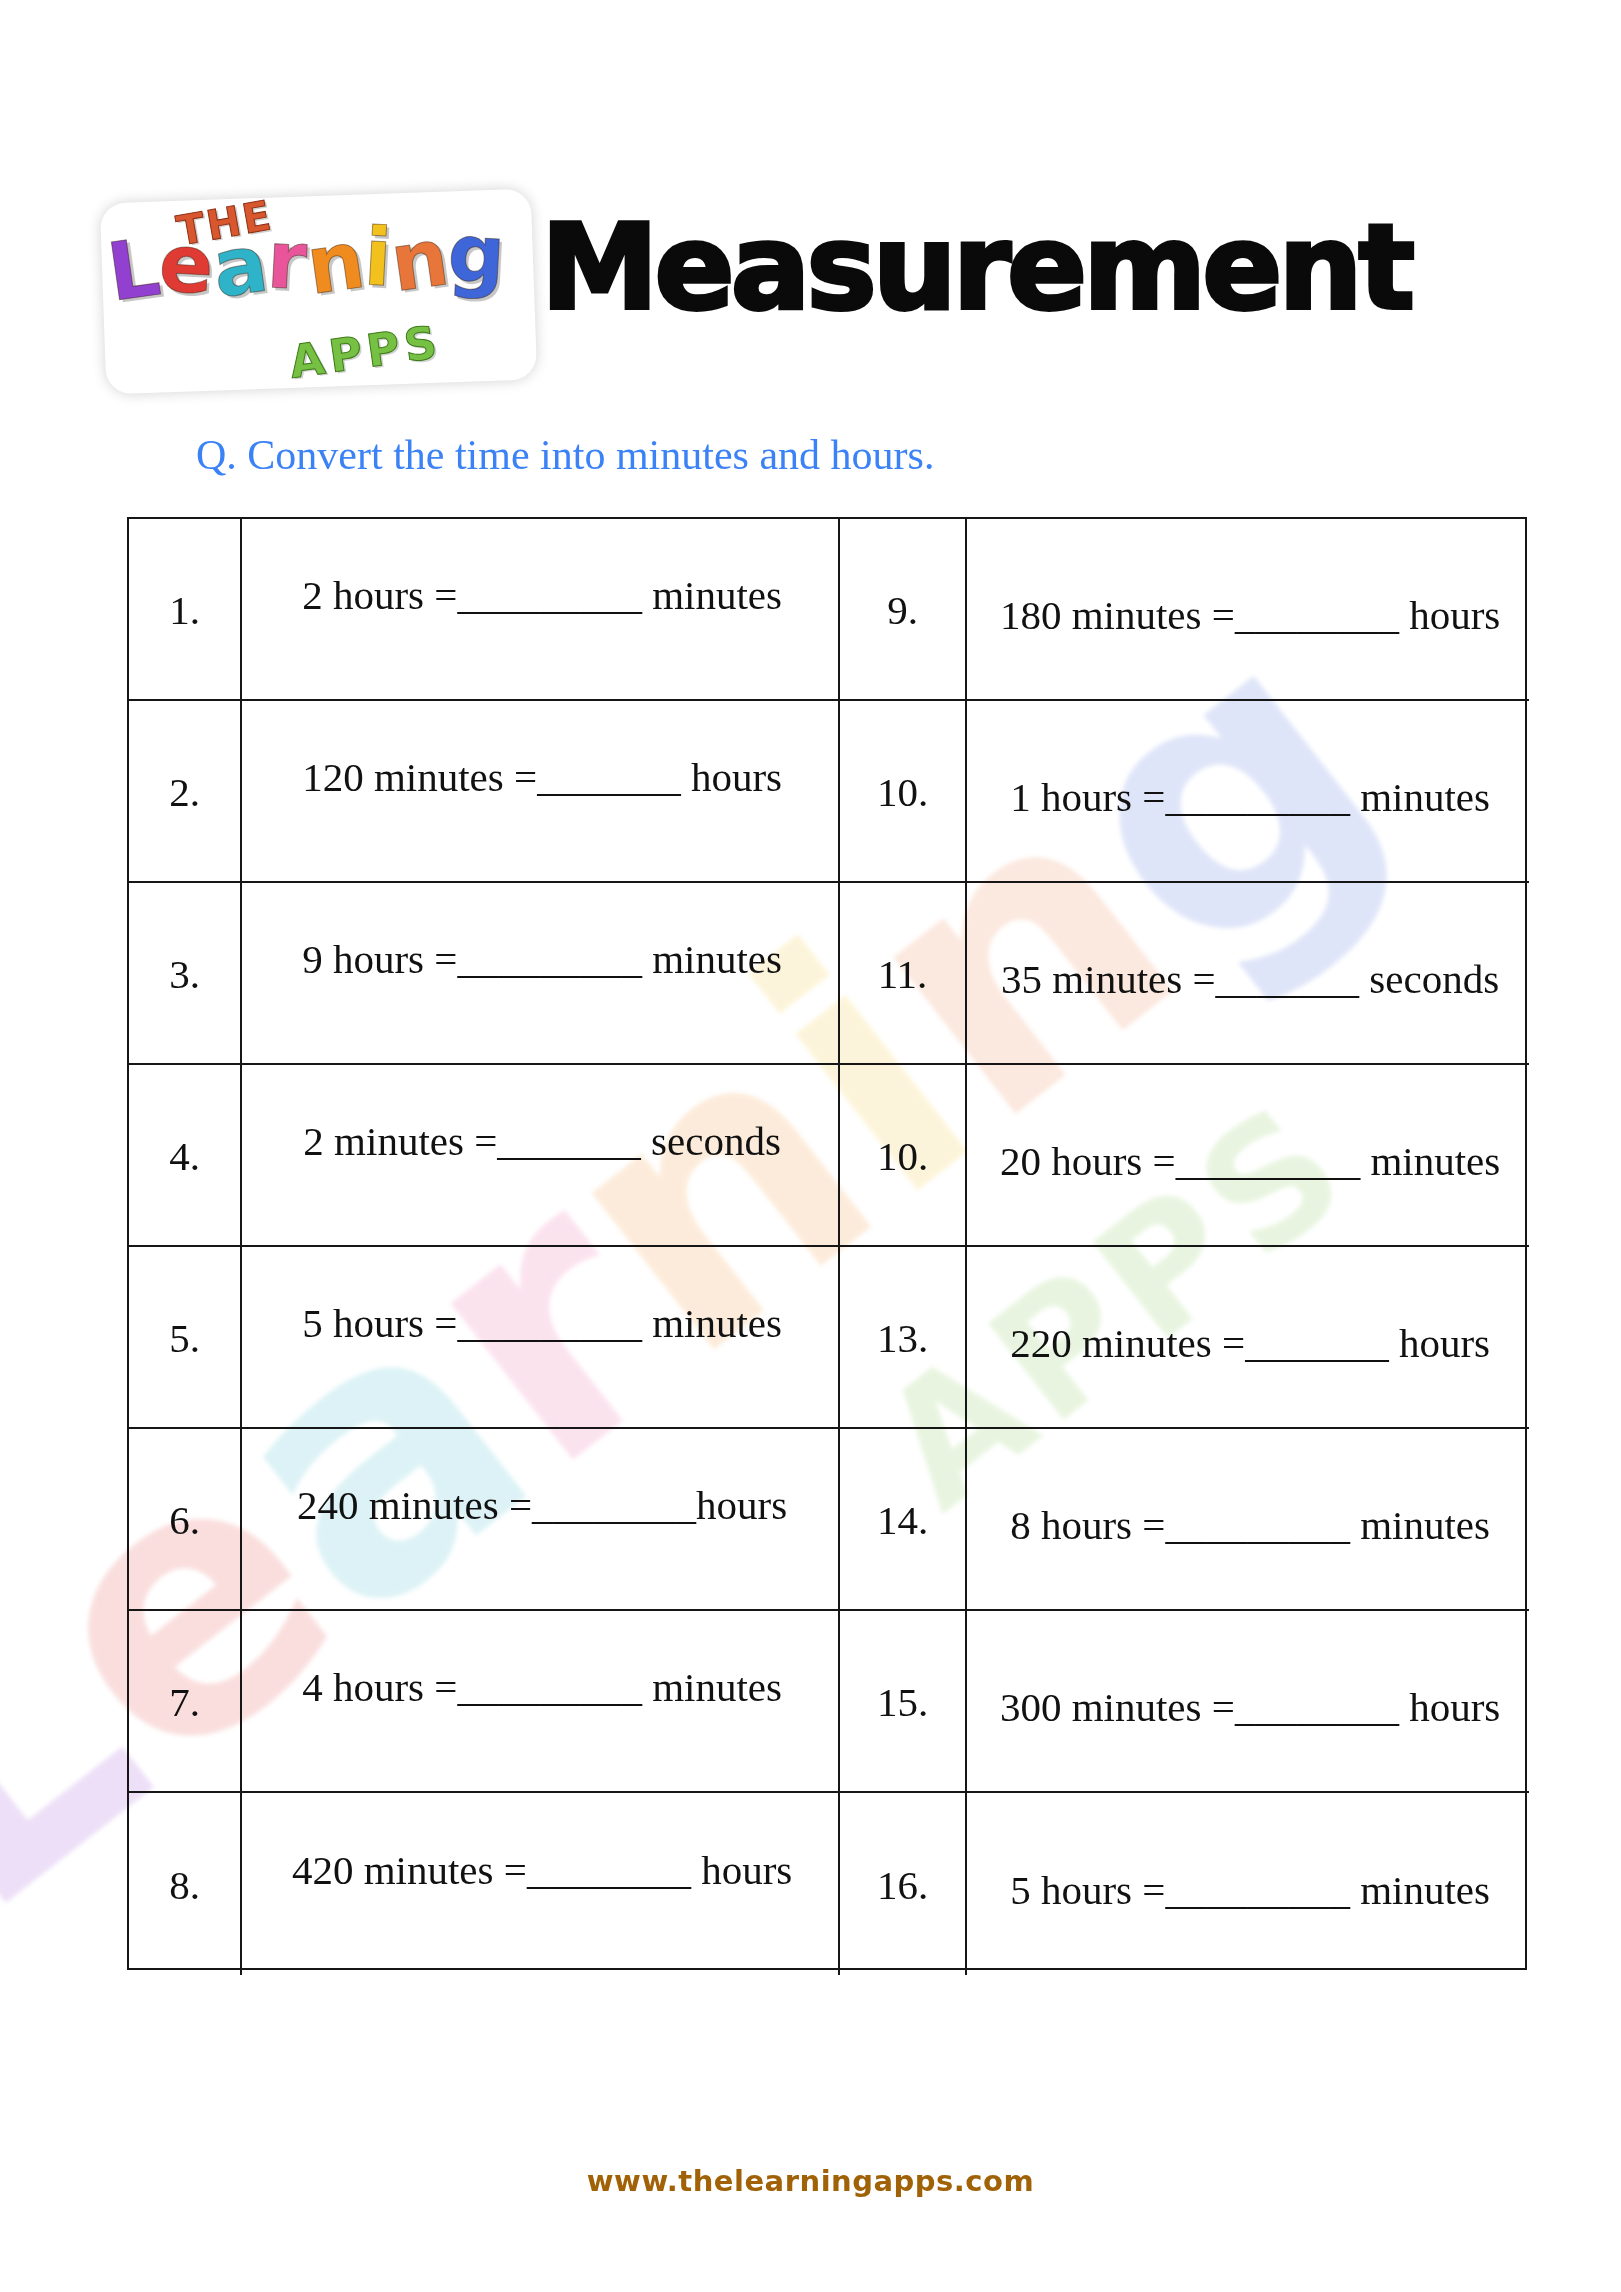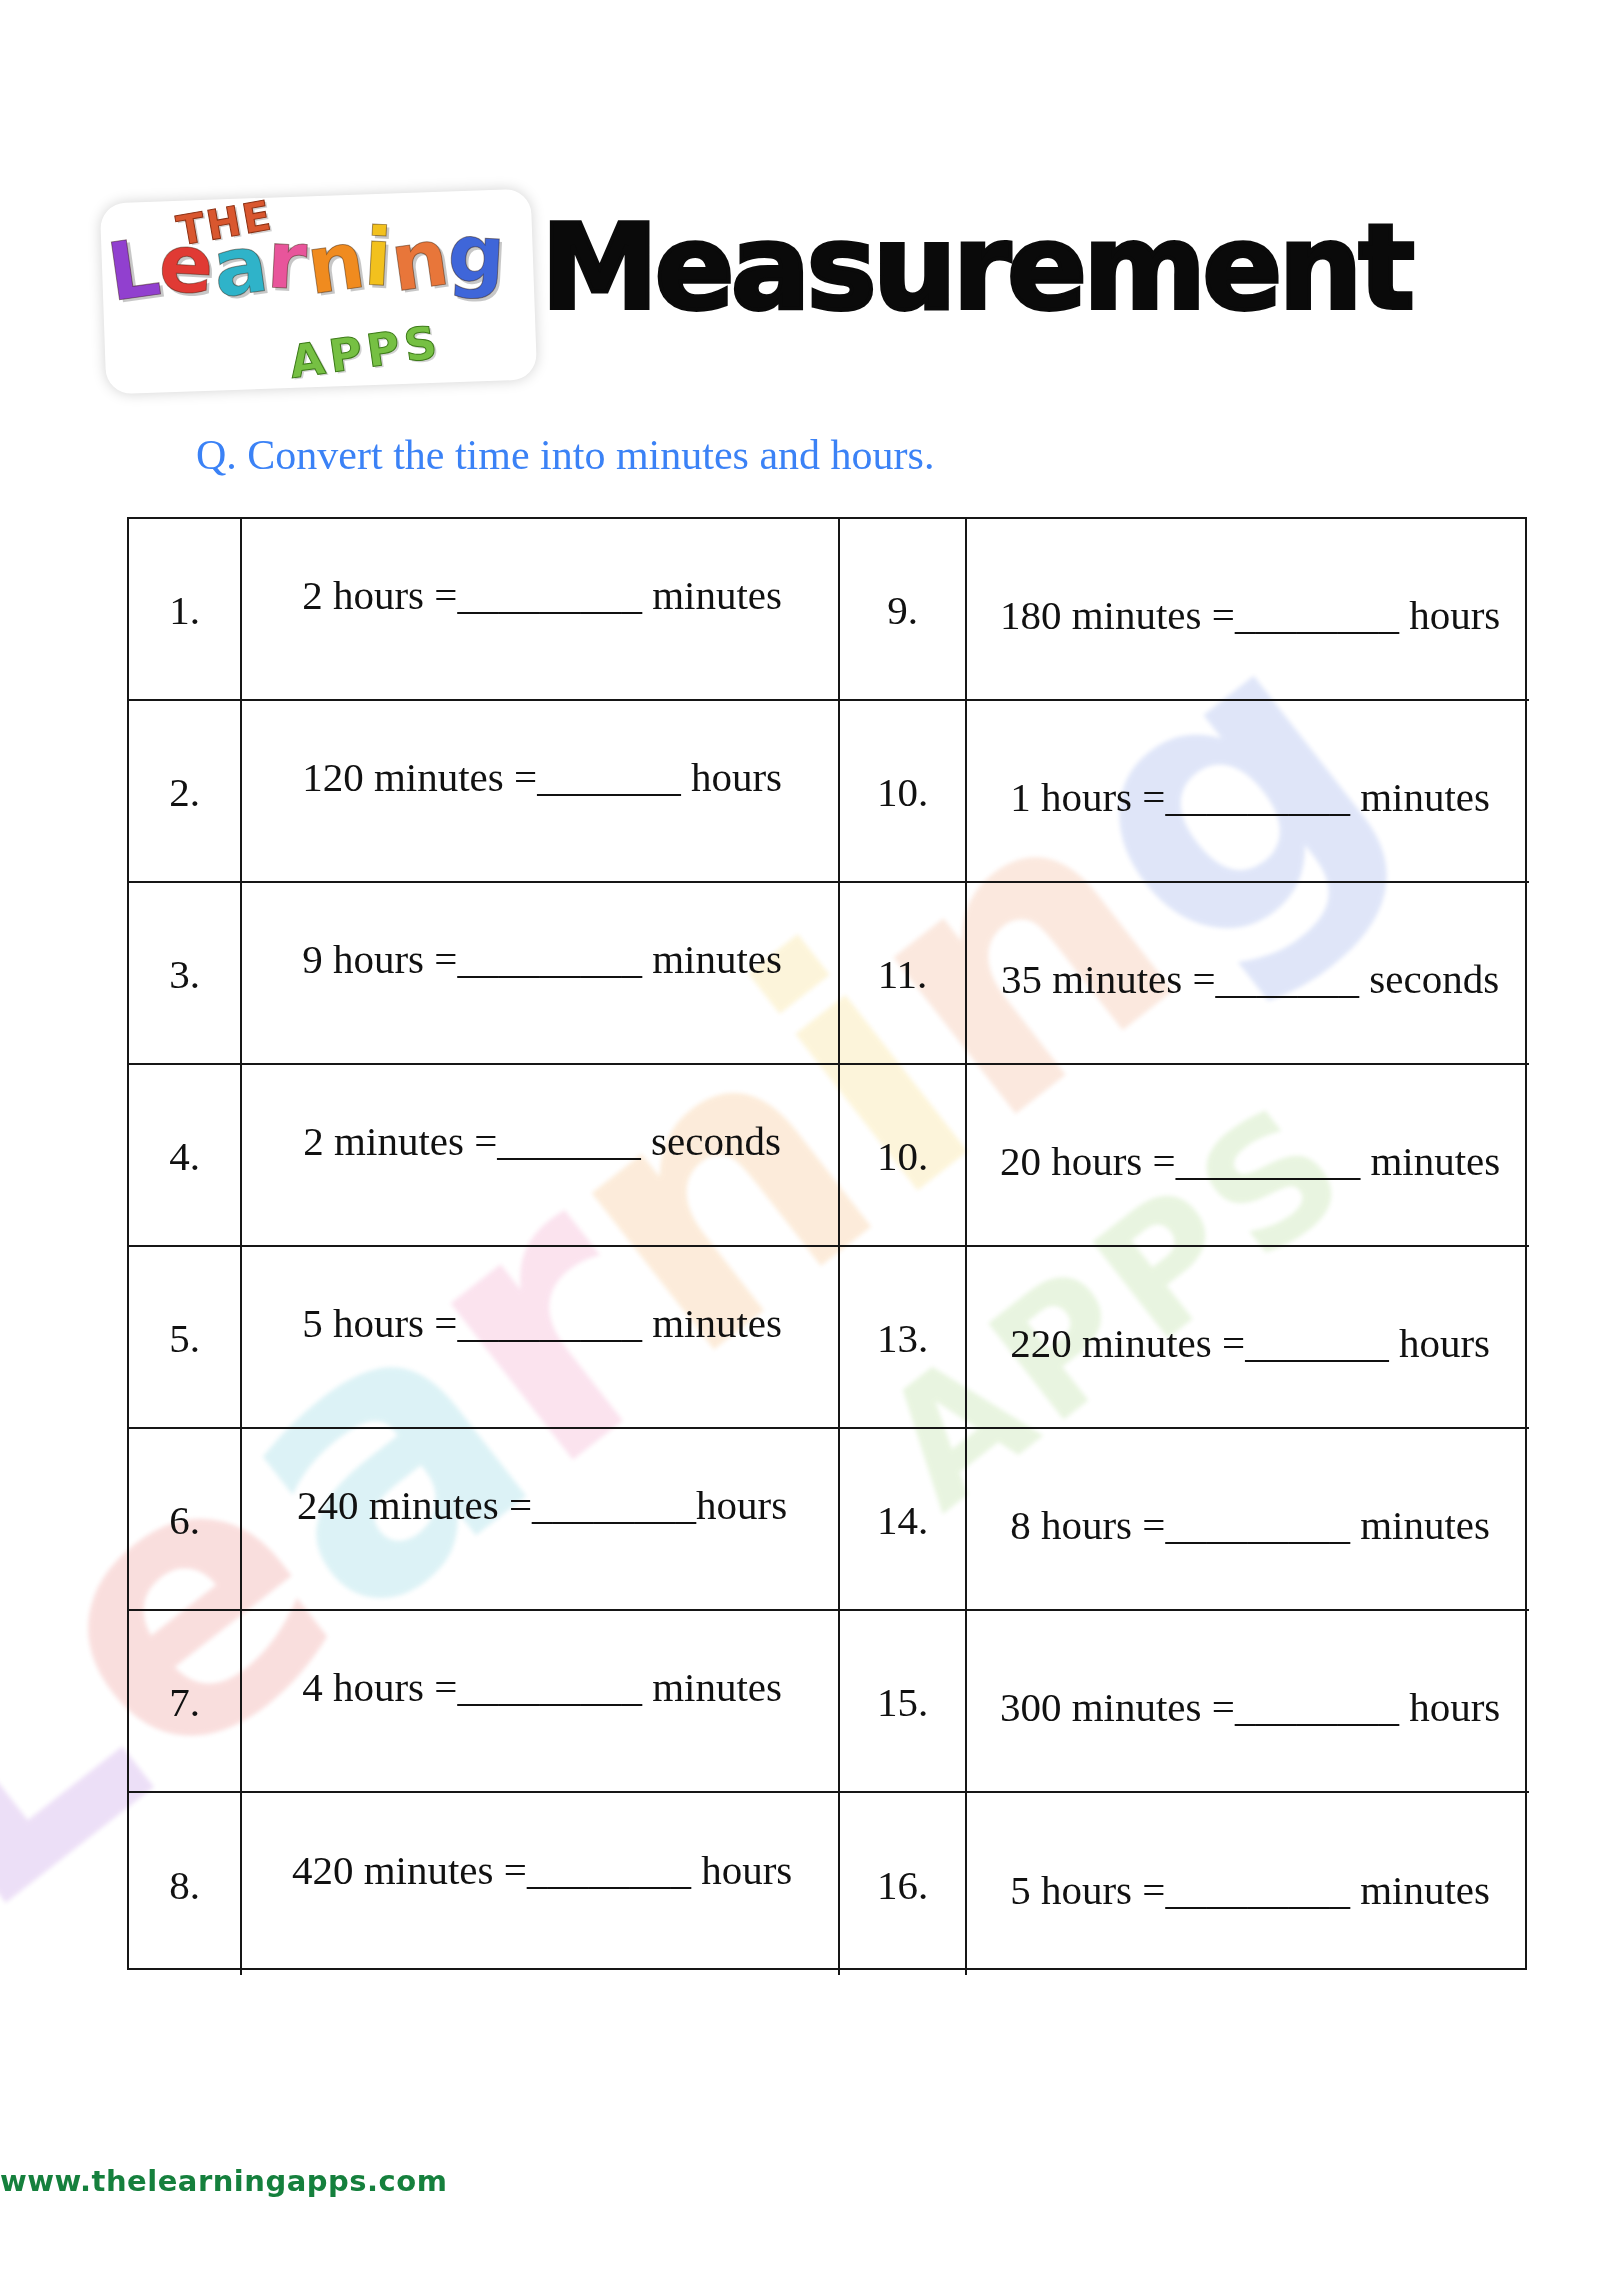--- a/index.html
+++ b/index.html
@@ -105,8 +105,9 @@
   
   .footer{
     position:absolute;left:0;top:2164px;width:100%;
+    text-align:center;
     font-family:"DejaVu Sans", sans-serif;font-weight:bold;
-    font-size:29px;letter-spacing:0.5px;color:#15803d;
+    font-size:29px;letter-spacing:0.5px;color:#a16207;
     z-index:1;
   }
 </style>

